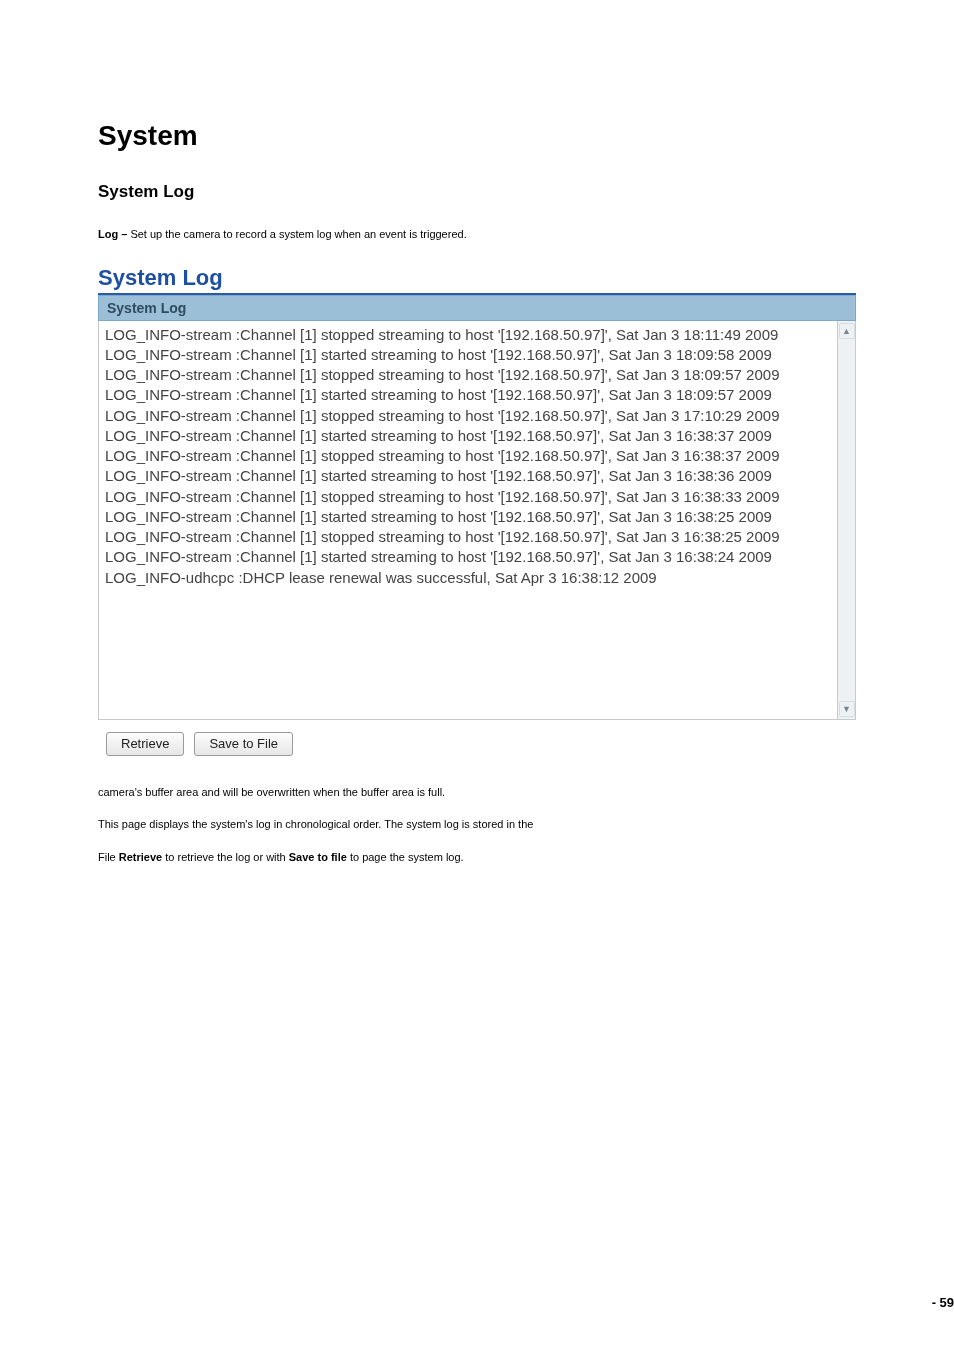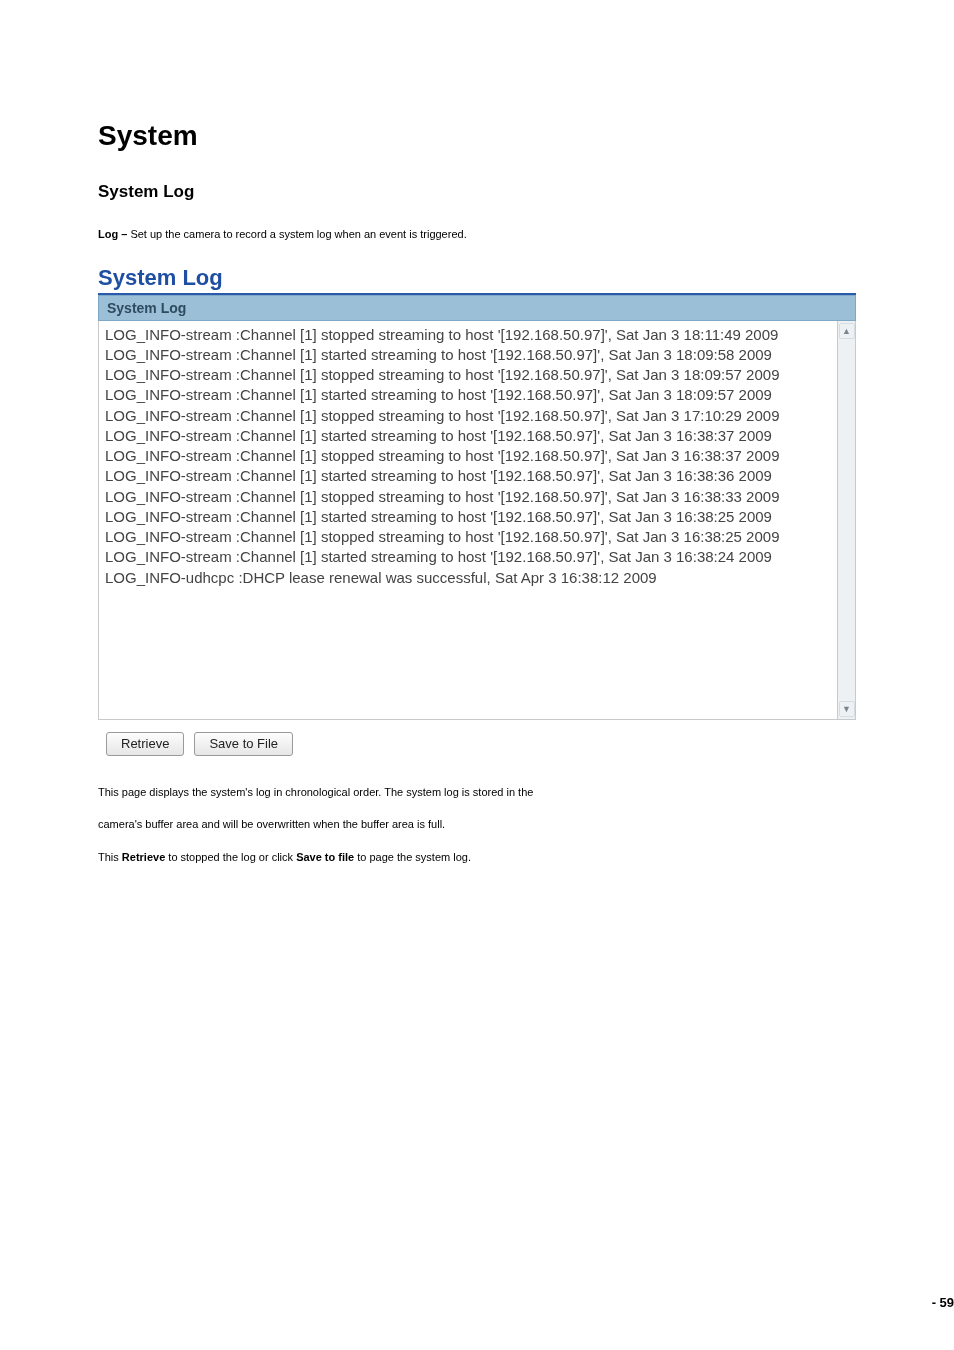--- a/index.html
+++ b/index.html
@@ -66,8 +66,8 @@
     <button class="win-btn">Save to File</button>
   </div>
 
+  <p class="body spaced">camera's buffer area and will be overwritten when the buffer area is full.</p>
   <p class="body spaced">This page displays the system's log in chronological order. The system log is stored in the</p>
-  <p class="body spaced">camera's buffer area and will be overwritten when the buffer area is full.</p>
   <p class="body spaced">
     <span>This </span><b>Retrieve</b><span> to stopped the log or click </span><b>Save to file</b><span> to page the system log.</span>
   </p>

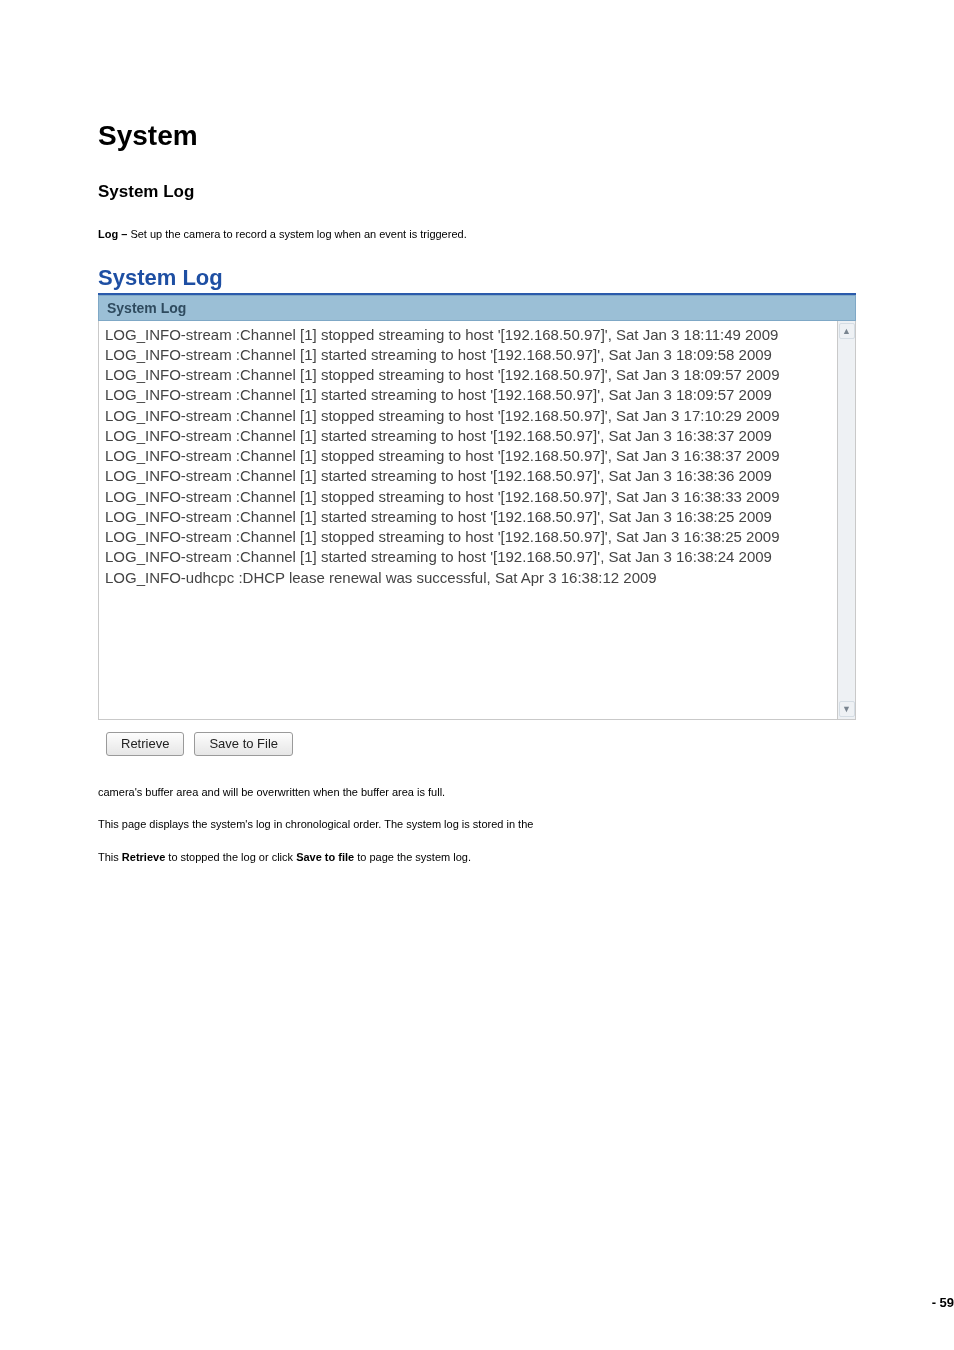--- a/index.html
+++ b/index.html
@@ -69,7 +69,7 @@
   <p class="body spaced">camera's buffer area and will be overwritten when the buffer area is full.</p>
   <p class="body spaced">This page displays the system's log in chronological order. The system log is stored in the</p>
   <p class="body spaced">
-    <span>This </span><b>Retrieve</b><span> to stopped the log or click </span><b>Save to file</b><span> to page the system log.</span>
+    <span>File </span><b>Retrieve</b><span> to stopped the log or click </span><b>Save to file</b><span> to page the system log.</span>
   </p>
 
   <div class="page-num">- 59 -</div>

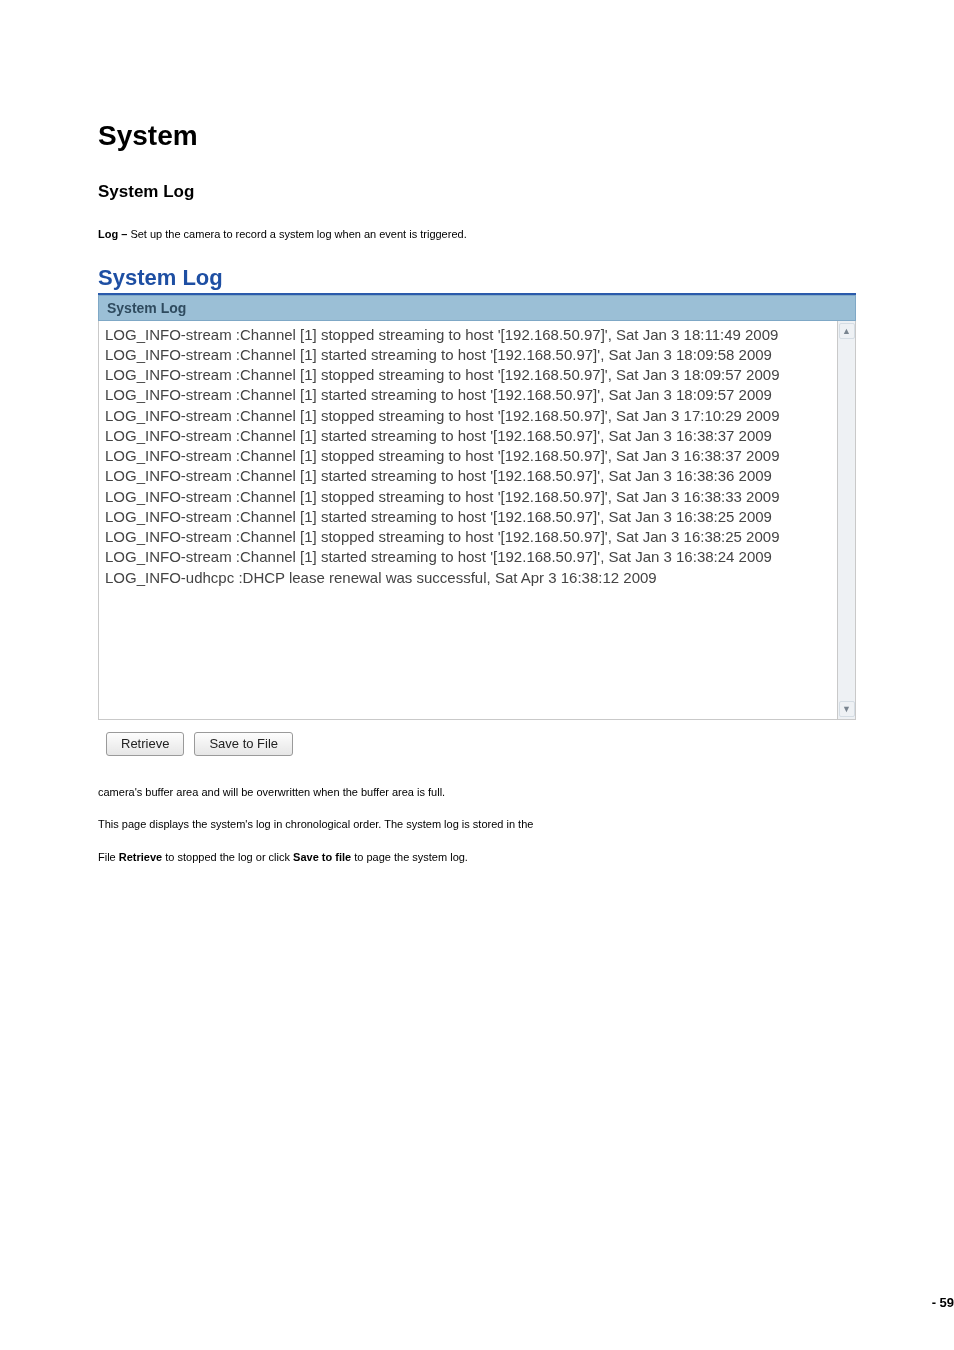--- a/index.html
+++ b/index.html
@@ -69,7 +69,7 @@
   <p class="body spaced">camera's buffer area and will be overwritten when the buffer area is full.</p>
   <p class="body spaced">This page displays the system's log in chronological order. The system log is stored in the</p>
   <p class="body spaced">
-    <span>File </span><b>Retrieve</b><span> to stopped the log or click </span><b>Save to file</b><span> to page the system log.</span>
+    <span>File </span><b>Retrieve</b><span> to retrieve the log or with </span><b>Save to file</b><span> to page the system log.</span>
   </p>
 
   <div class="page-num">- 59 -</div>

